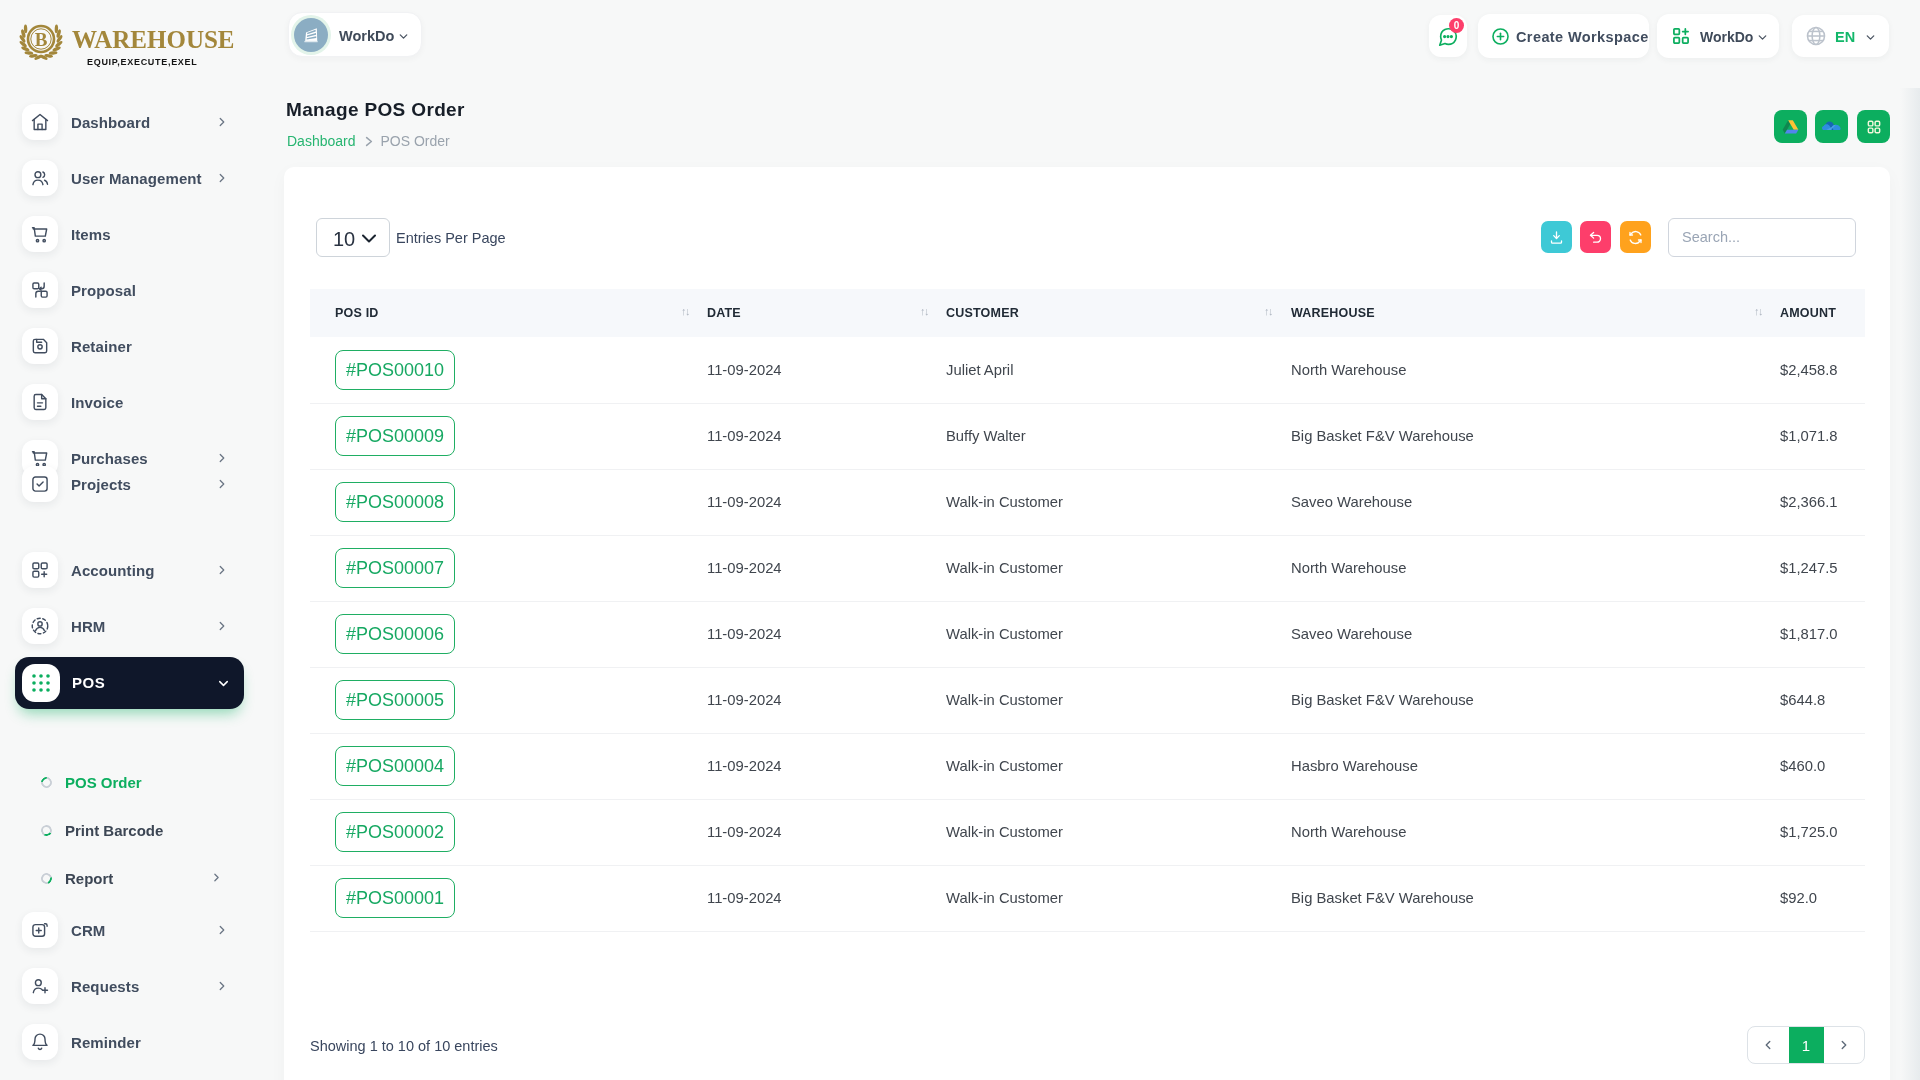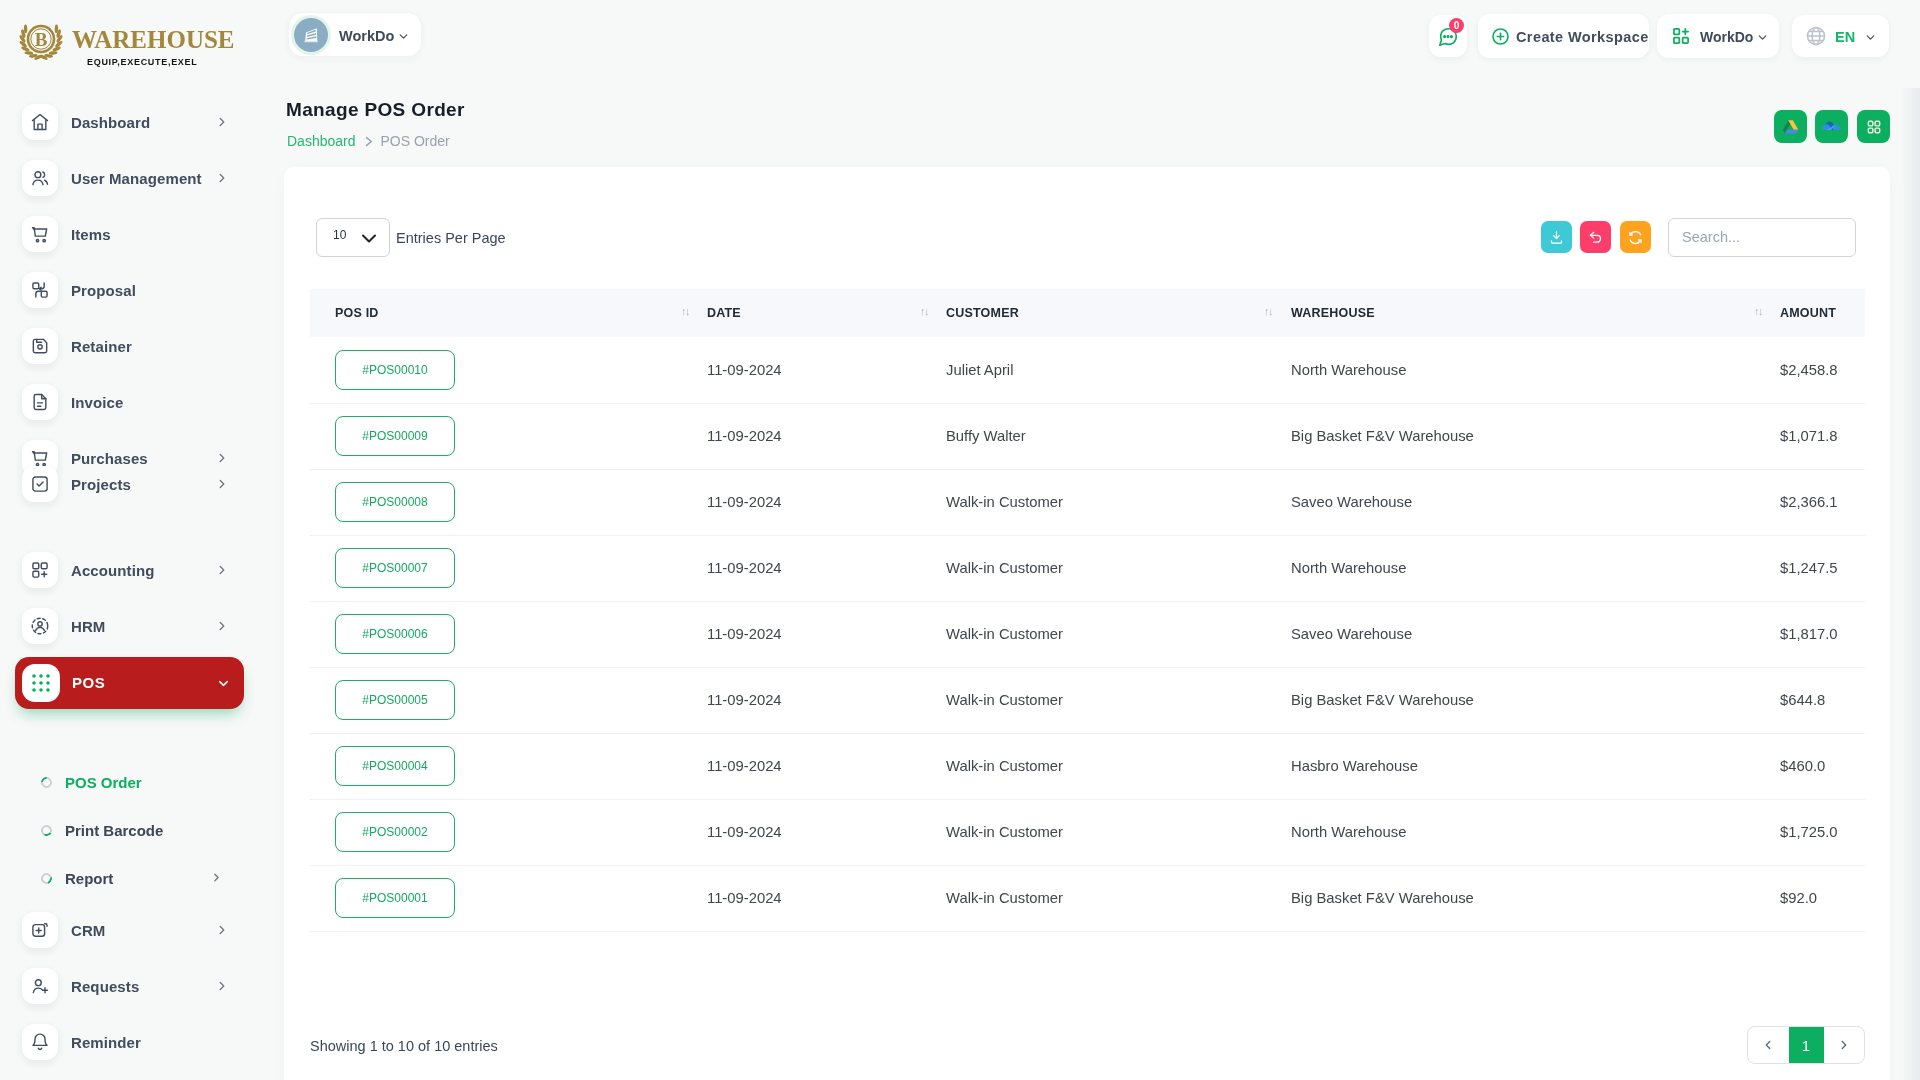--- a/index.html
+++ b/index.html
@@ -57,7 +57,7 @@
 
 .card{position:absolute;left:284px;top:167px;width:1606px;height:1000px;background:#fff;border-radius:10px;box-shadow:0 5px 18px rgba(50,60,70,0.03);}
 .selbox{position:absolute;left:32px;top:51px;width:74px;height:39px;border:1px solid #ced4da;border-radius:6px;}
-.selbox span{position:absolute;left:16px;top:9px;font-size:12px;color:#2a3342;}
+.selbox span{position:absolute;left:16px;top:9px;font-size:20px;color:#2a3342;}
 .selbox svg{position:absolute;right:13px;top:15px;}
 .eplabel{position:absolute;left:112px;top:63px;font-size:14.5px;color:#39465e;}
 .tbtn{position:absolute;top:54px;width:31px;height:32px;border-radius:7px;display:flex;align-items:center;justify-content:center;}

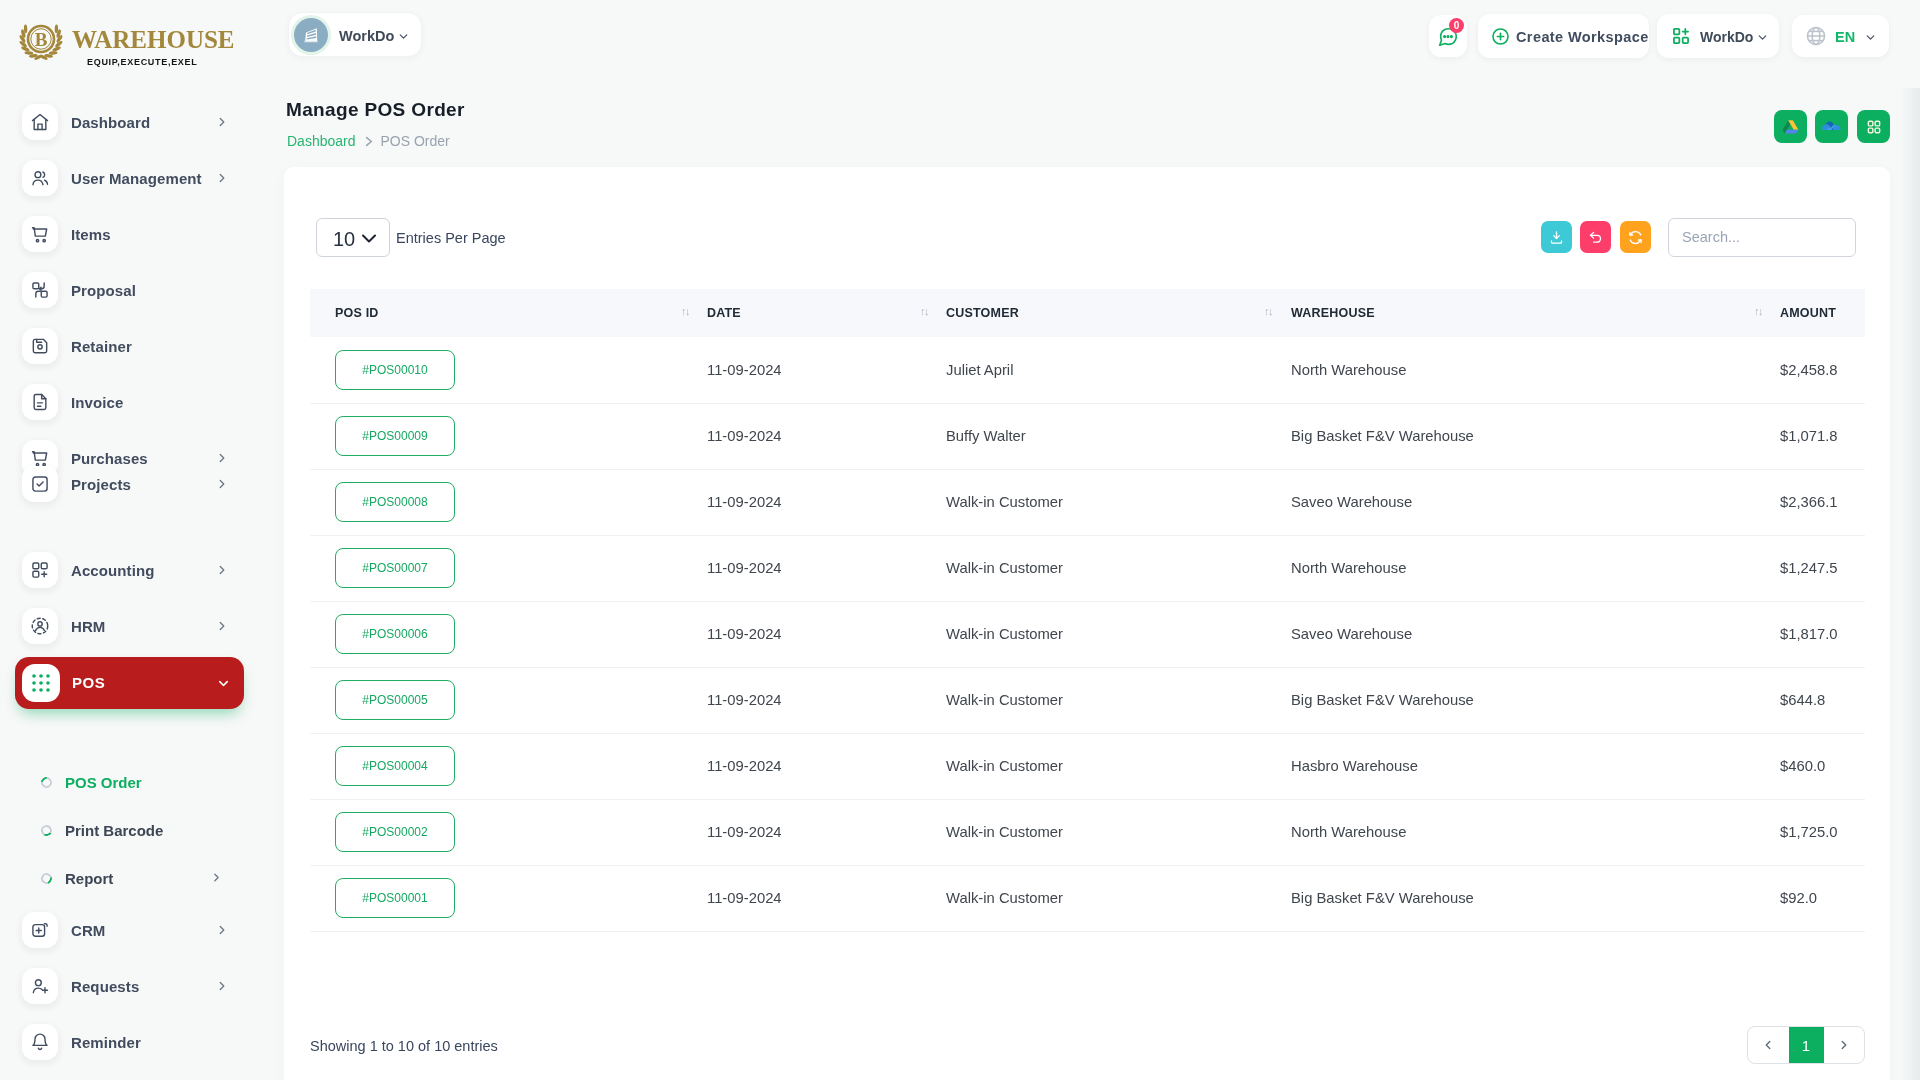--- a/index.html
+++ b/index.html
@@ -77,7 +77,7 @@
 th.p4,td.p4{padding-left:14px;}
 th.p5,td.p5{padding-left:13px;}
 .sort{position:absolute;right:5px;top:16px;font-size:11px;color:#aeb5c0;letter-spacing:-1.5px;}
-.posbtn{display:inline-block;width:120px;height:40px;line-height:38px;text-align:center;border:1px solid #1fae63;border-radius:8px;color:#16a862;font-size:12px;}
+.posbtn{display:inline-block;width:120px;height:40px;line-height:38px;text-align:center;border:1px solid #1fae63;border-radius:8px;color:#16a862;font-size:18px;}
 
 .showing{position:absolute;left:26px;top:871px;font-size:14.5px;color:#39465e;}
 .pager{position:absolute;left:1463px;top:859px;width:118px;height:38px;border:1px solid #dde2e7;border-radius:8px;background:#fff;display:flex;}

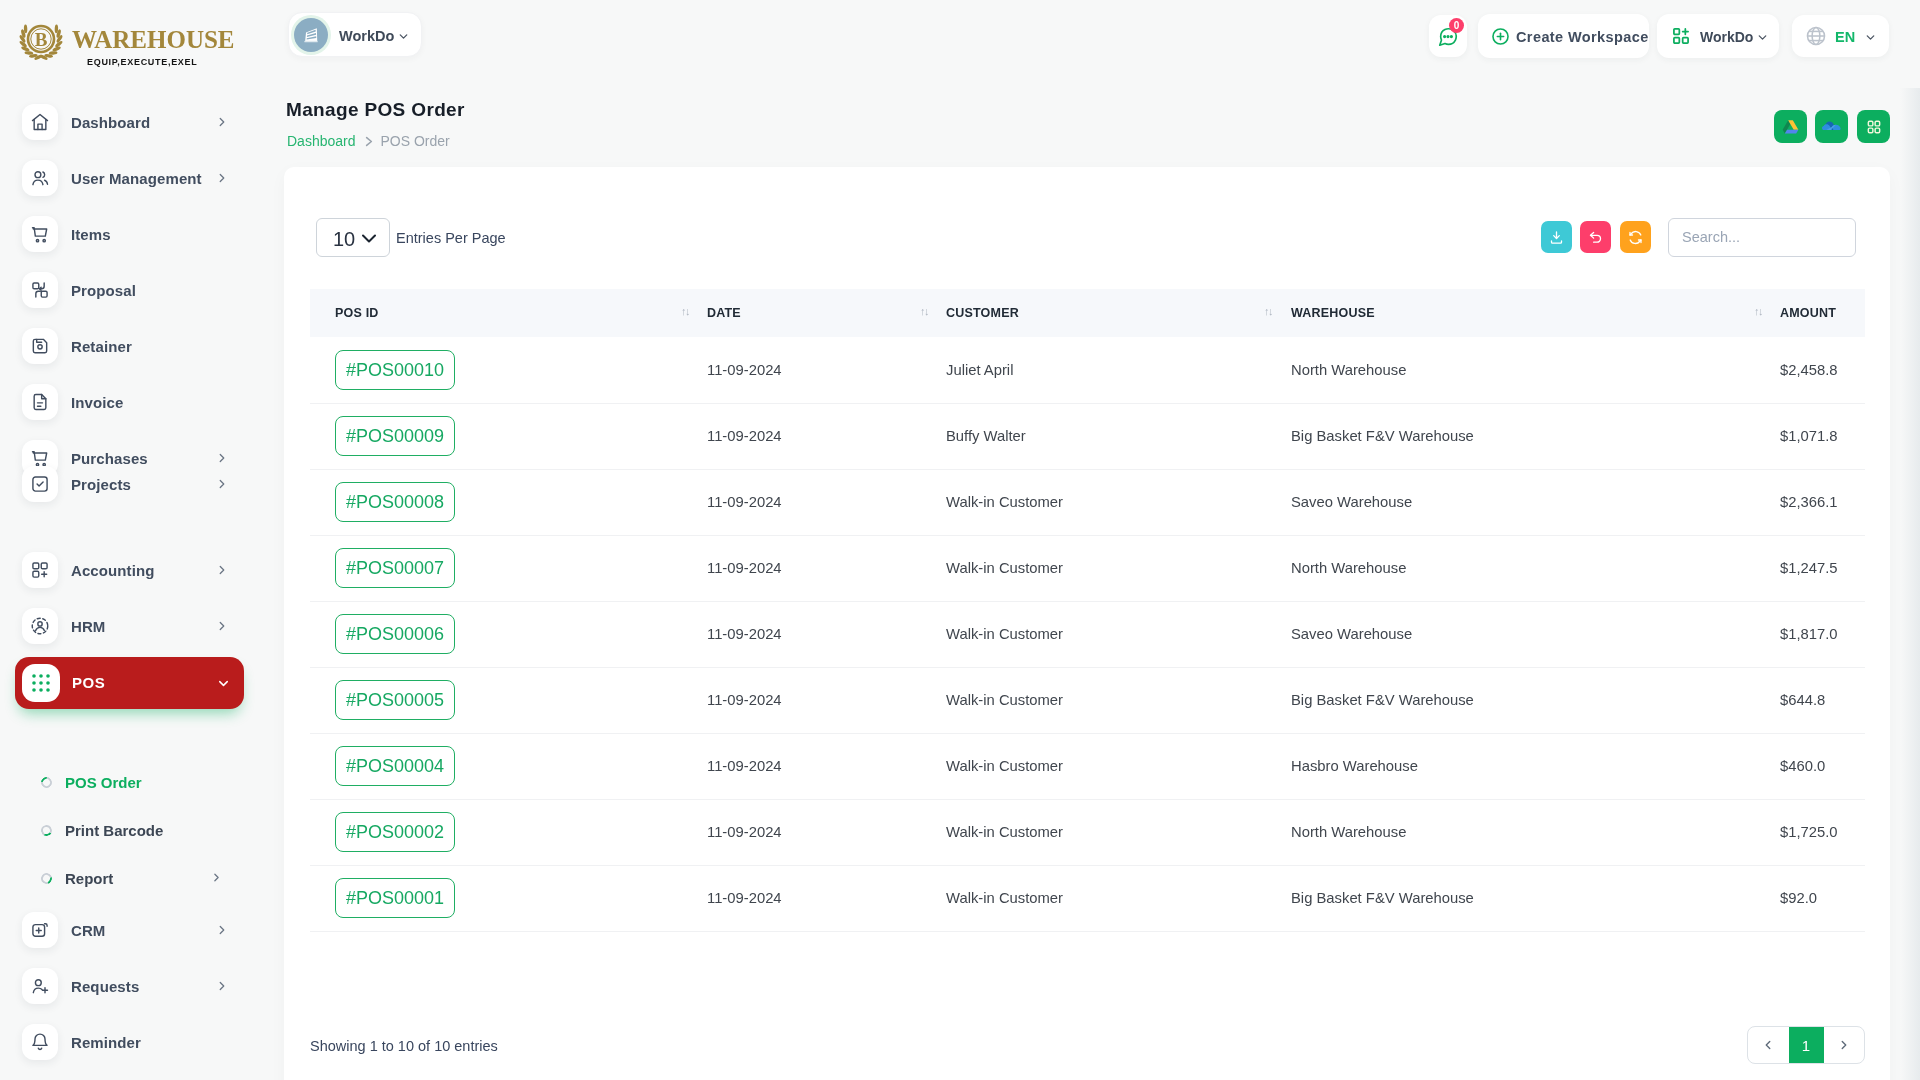--- a/index.html
+++ b/index.html
@@ -17,7 +17,7 @@
 .ib svg{stroke:#414d5f;}
 .mlbl{position:absolute;left:71px;font-size:15px;font-weight:600;color:#414d5f;letter-spacing:0.1px;}
 .mchev{position:absolute;left:215px;top:50%;margin-top:-7px;}
-.pospill{position:absolute;left:15px;top:657px;width:229px;height:52px;background:#b91c1c;border-radius:14px;box-shadow:0 8px 14px -4px rgba(12,174,95,0.45);}
+.pospill{position:absolute;left:15px;top:657px;width:229px;height:52px;background:#0f172a;border-radius:14px;box-shadow:0 8px 14px -4px rgba(12,174,95,0.45);}
 .pospill .pib{position:absolute;left:7px;top:7px;width:38px;height:38px;background:#fff;border-radius:13px;display:flex;align-items:center;justify-content:center;}
 .pospill .plbl{position:absolute;left:57px;top:17px;font-size:15px;font-weight:700;color:#fff;letter-spacing:0.6px;}
 .pospill .pchev{position:absolute;left:201px;top:19px;}

